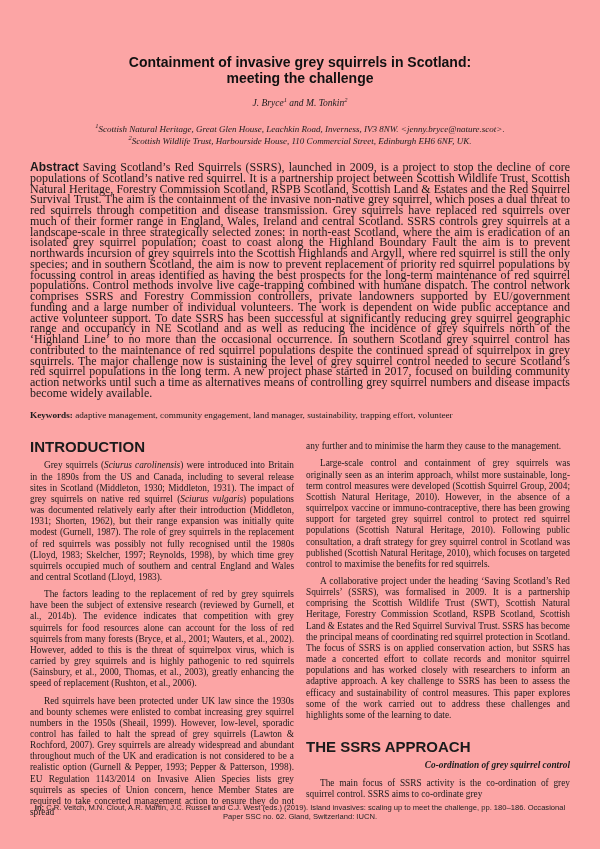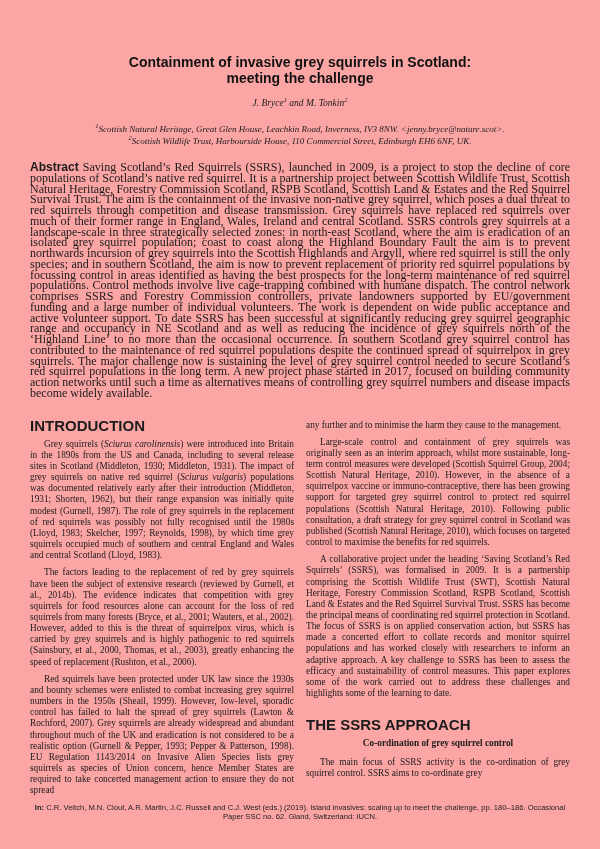--- a/index.html
+++ b/index.html
@@ -124,6 +124,9 @@
       <span>Saving Scotland’s Red Squirrels (SSRS), launched in 2009, is a project to stop the decline of core populations of Scotland’s native red squirrel. It is a partnership project between Scottish Wildlife Trust, Scottish Natural Heritage, Forestry Commission Scotland, RSPB Scotland, Scottish Land &amp; Estates and the Red Squirrel Survival Trust. The aim is the containment of the invasive non-native grey squirrel, which poses a dual threat to red squirrels through competition and disease transmission. Grey squirrels have replaced red squirrels over much of their former range in England, Wales, Ireland and central Scotland. SSRS controls grey squirrels at a landscape-scale in three strategically selected zones: in north-east Scotland, where the aim is eradication of an isolated grey squirrel population; coast to coast along the Highland Boundary Fault the aim is to prevent northwards incursion of grey squirrels into the Scottish Highlands and Argyll, where red squirrel is still the only species; and in southern Scotland, the aim is now to prevent replacement of priority red squirrel populations by focussing control in areas identified as having the best prospects for the long-term maintenance of red squirrel populations. Control methods involve live cage-trapping combined with humane dispatch. The control network comprises SSRS and Forestry Commission controllers, private landowners supported by EU/government funding and a large number of individual volunteers. The work is dependent on wide public acceptance and active volunteer support. To date SSRS has been successful at significantly reducing grey squirrel geographic range and occupancy in NE Scotland and as well as reducing the incidence of grey squirrels north of the ‘Highland Line’ to no more than the occasional occurrence. In southern Scotland grey squirrel control has contributed to the maintenance of red squirrel populations despite the continued spread of squirrelpox in grey squirrels. The major challenge now is sustaining the level of grey squirrel control needed to secure Scotland’s red squirrel populations in the long term. A new project phase started in 2017, focused on building community action networks until such a time as alternatives means of controlling grey squirrel numbers and disease impacts become widely available.</span>
     </div>
 
+    <div class="keywords">
+      <span class="lead-serif-bold">Keywords:</span><span> adaptive management, community engagement, land manager, sustainability, trapping effort, volunteer</span>
+    </div>
 
     <div class="columns">
 

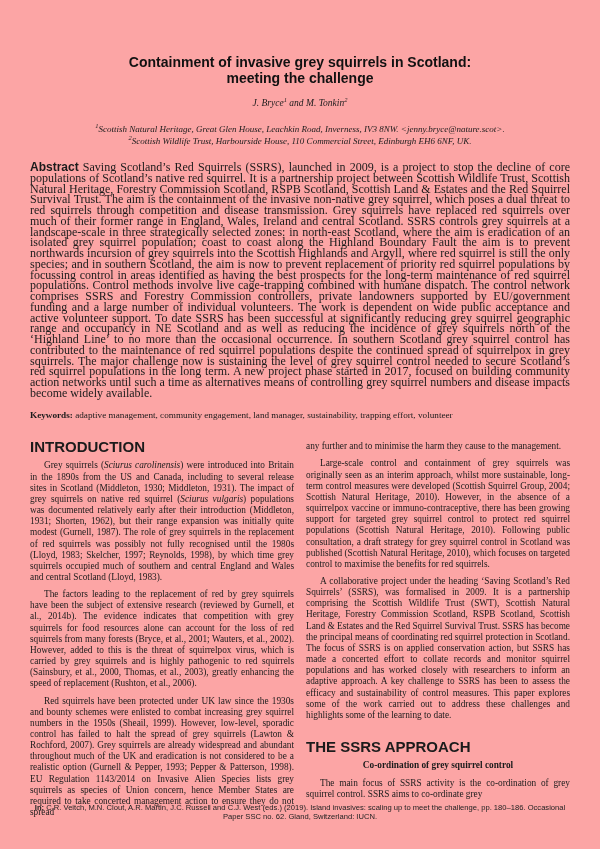--- a/index.html
+++ b/index.html
@@ -81,7 +81,8 @@
     font-size: 9.3px;
     font-weight: bold;
     margin: 0 0 7px 0;
-    text-align: center;
+    text-align: right;
+    font-style: italic;
   }
   .col p {
     margin: 0 0 6px 0;

